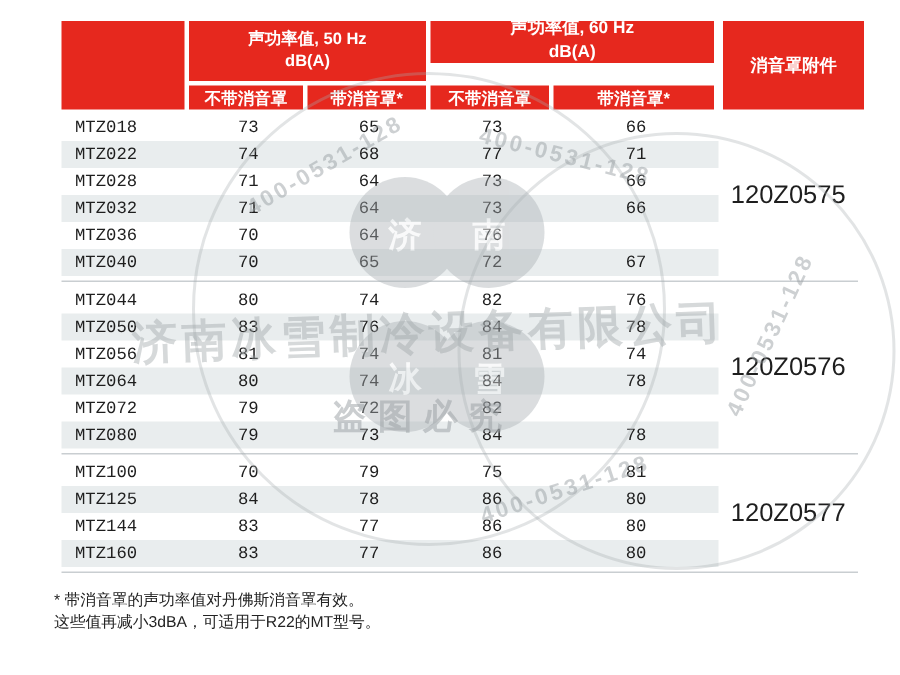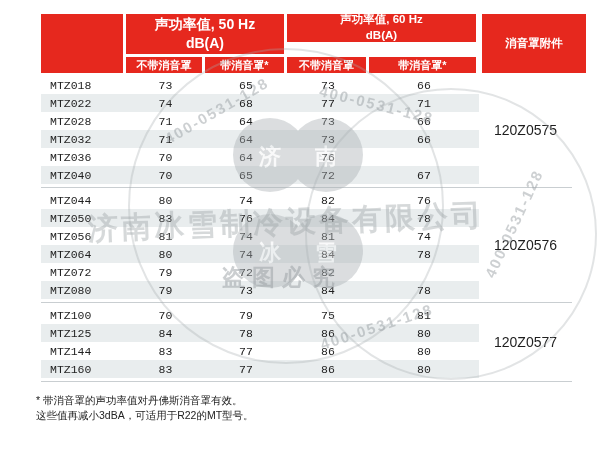--- a/index.html
+++ b/index.html
@@ -19,7 +19,7 @@
     font-weight:bold;
   }
   .h-model{left:0;top:0;width:82px;height:59px;}
-  .h-g50{left:85px;top:0;width:158px;height:40px;flex-direction:column;font-size:14px;line-height:1.35;justify-content:center;}
+  .h-g50{left:85px;top:0;width:158px;height:40px;flex-direction:column;font-size:11px;line-height:1.35;justify-content:center;}
   .h-g60{left:246px;top:0;width:189px;height:28px;flex-direction:column;font-size:11.5px;line-height:1.35;}
   .h-acc{left:441px;top:0;width:104px;height:59px;font-size:11.5px;}
   .h-sub{top:43px;height:16px;font-size:11px;}

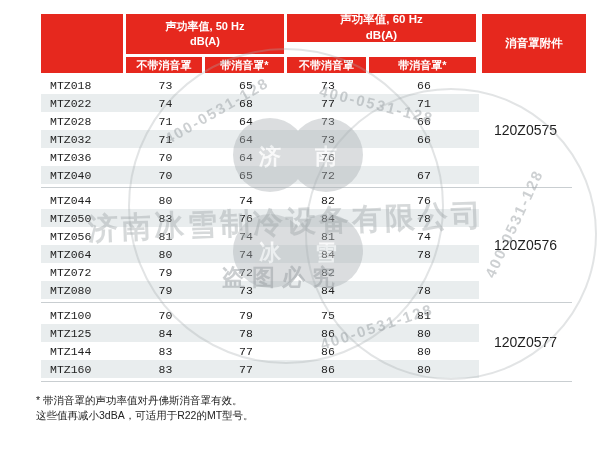--- a/index.html
+++ b/index.html
@@ -21,7 +21,7 @@
   .h-model{left:0;top:0;width:82px;height:59px;}
   .h-g50{left:85px;top:0;width:158px;height:40px;flex-direction:column;font-size:11px;line-height:1.35;justify-content:center;}
   .h-g60{left:246px;top:0;width:189px;height:28px;flex-direction:column;font-size:11.5px;line-height:1.35;}
-  .h-acc{left:441px;top:0;width:104px;height:59px;font-size:11.5px;}
+  .h-acc{left:441px;top:0;width:94px;height:59px;font-size:11.5px;}
   .h-sub{top:43px;height:16px;font-size:11px;}
   .h-s1{left:85px;width:76px;}
   .h-s2{left:164px;width:79px;}

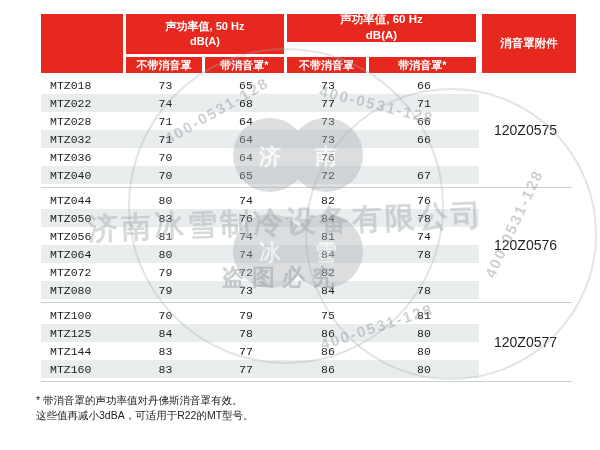--- a/index.html
+++ b/index.html
@@ -40,7 +40,7 @@
   .cell-val{text-align:center;}
   .group-acc{
     width:93px;display:flex;align-items:center;justify-content:center;
-    font-size:14px;color:#1e1e1e;
+    font-size:17px;color:#1e1e1e;
   }
   .group-sep{height:7px;position:relative;}
   .group-sep::after{content:"";position:absolute;left:0;right:0;top:3px;height:1px;background:var(--line);}

